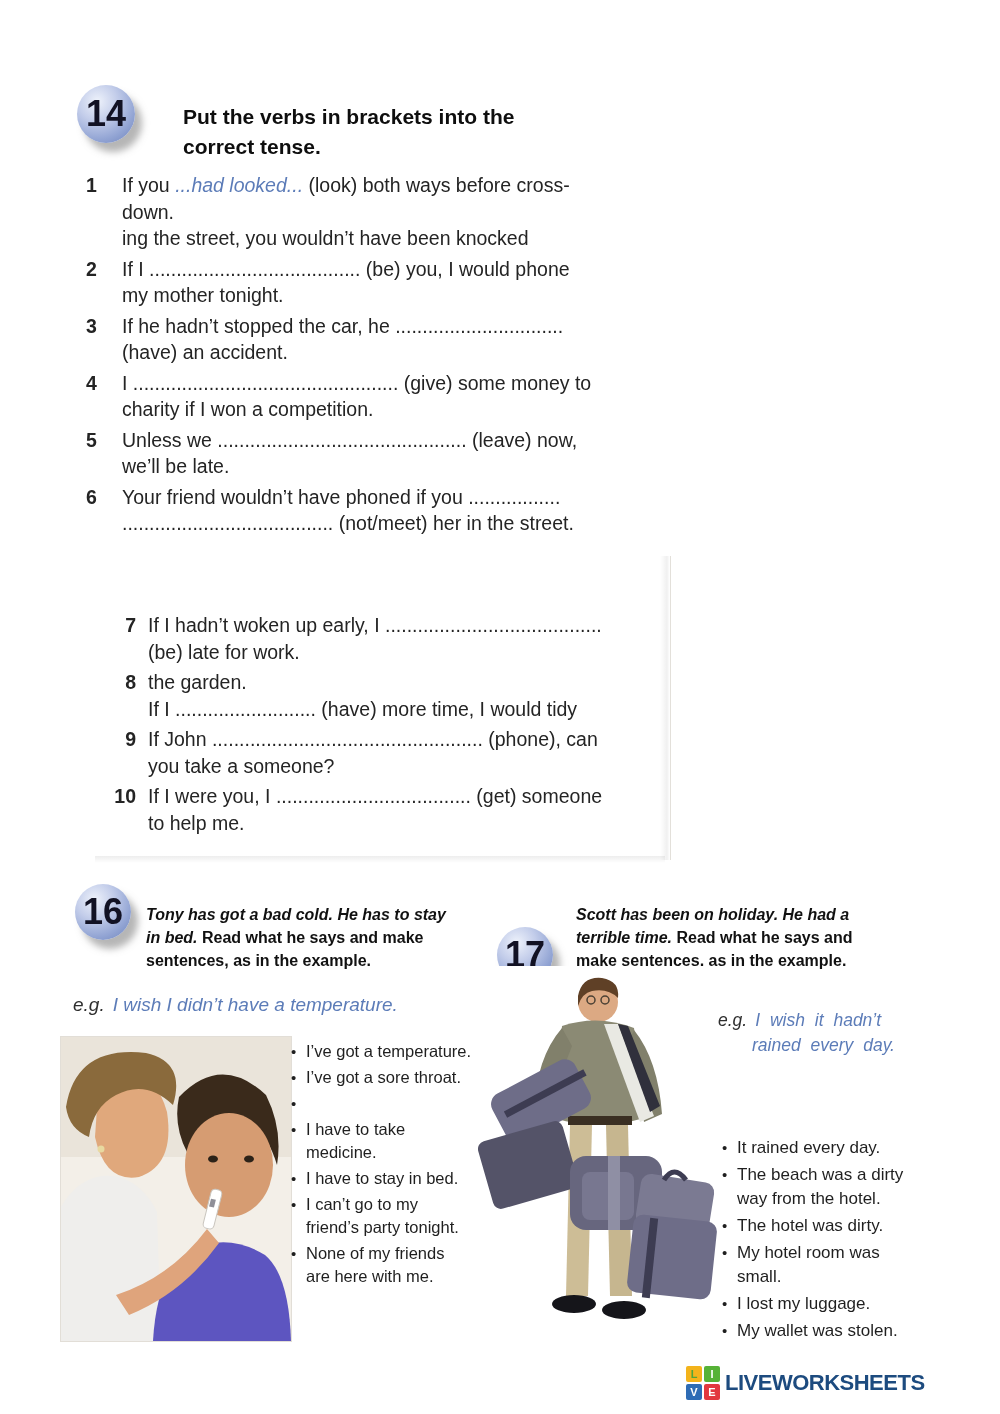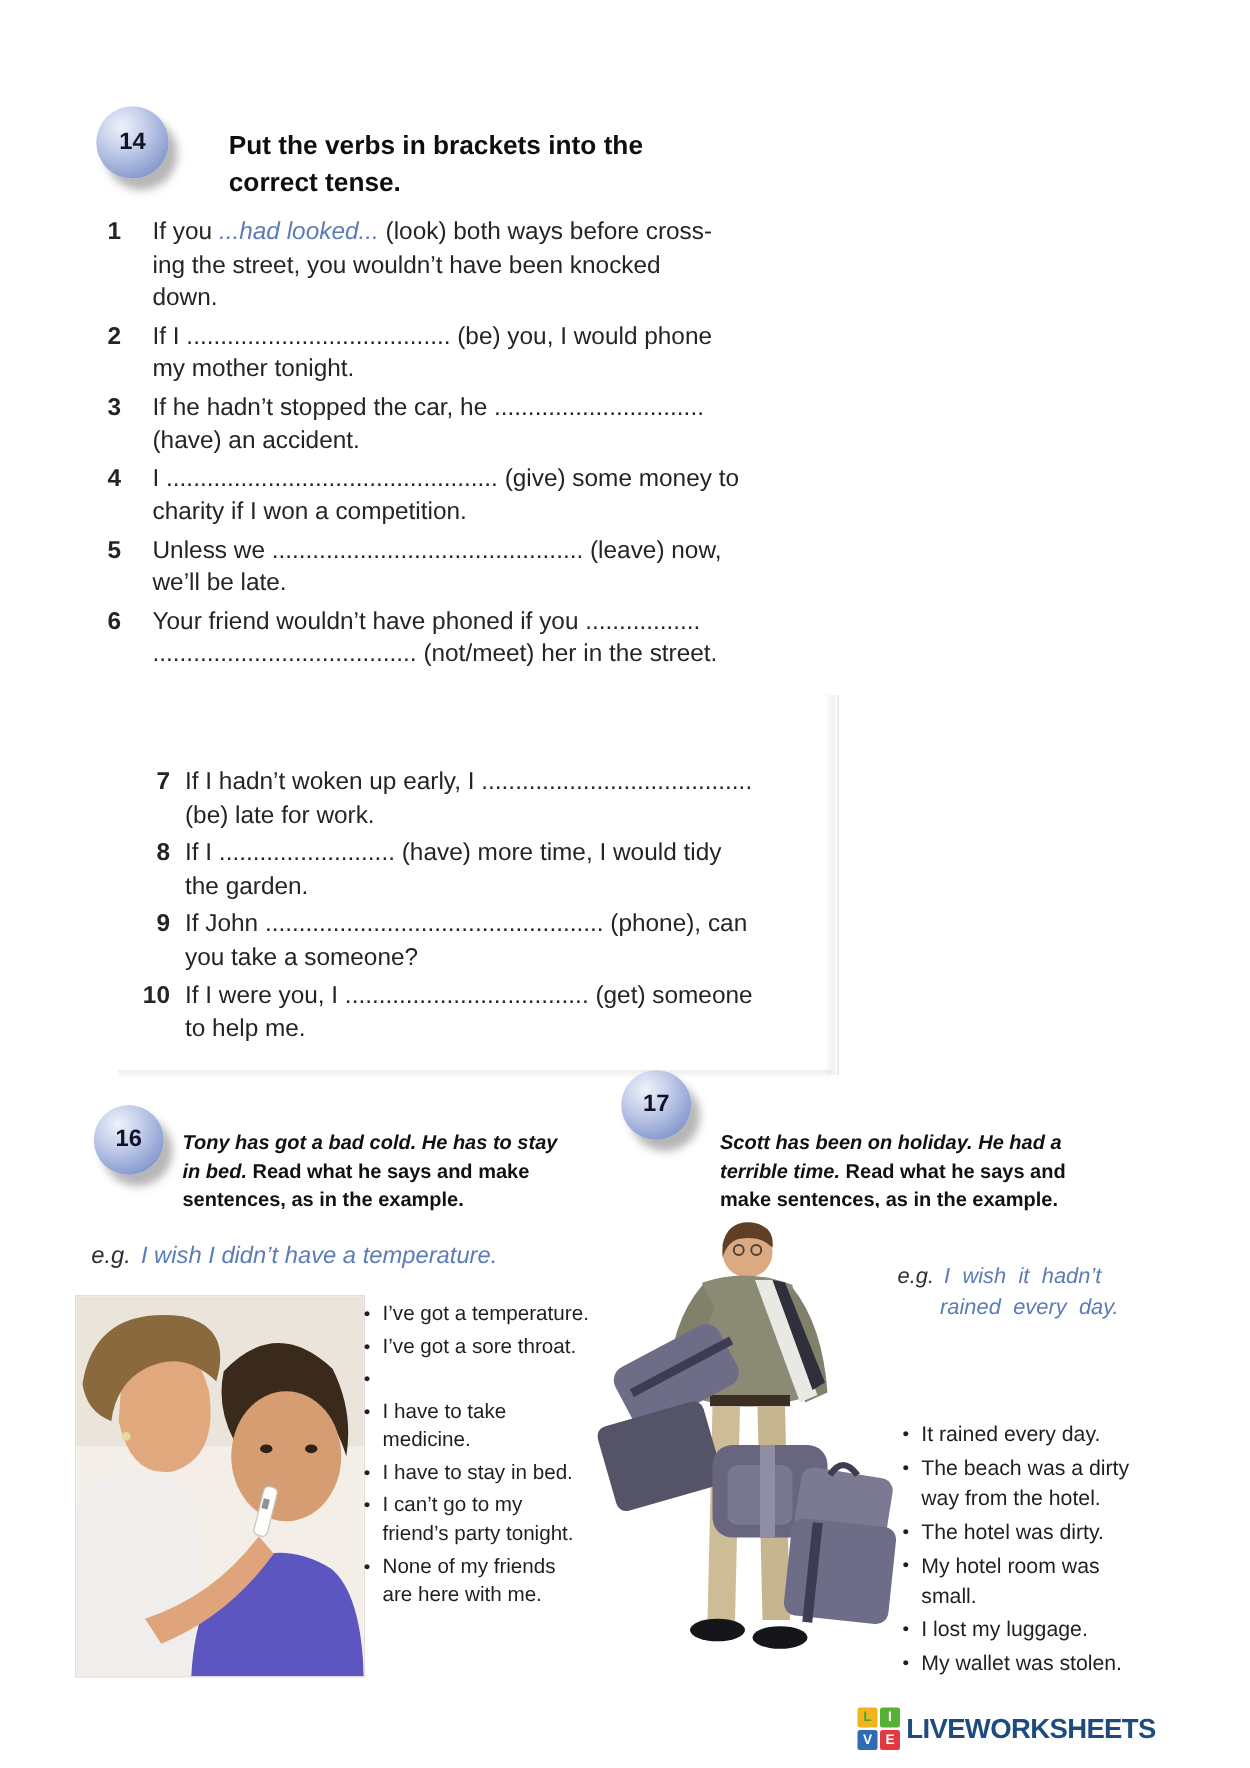--- a/index.html
+++ b/index.html
@@ -12,7 +12,7 @@
     position:absolute;width:58px;height:58px;border-radius:50%;
     background:radial-gradient(circle at 35% 28%, #eef2fb 0%, #c3cdea 35%, #93a5d4 68%, #6a80ba 100%);
     display:flex;align-items:center;justify-content:center;
-    font-weight:bold;font-size:19px;color:#121224;
+    font-weight:bold;font-size:36px;color:#121224;
     box-shadow:7px 9px 7px rgba(110,110,110,.5);
   }
   .badge14{left:77px;top:85px;}

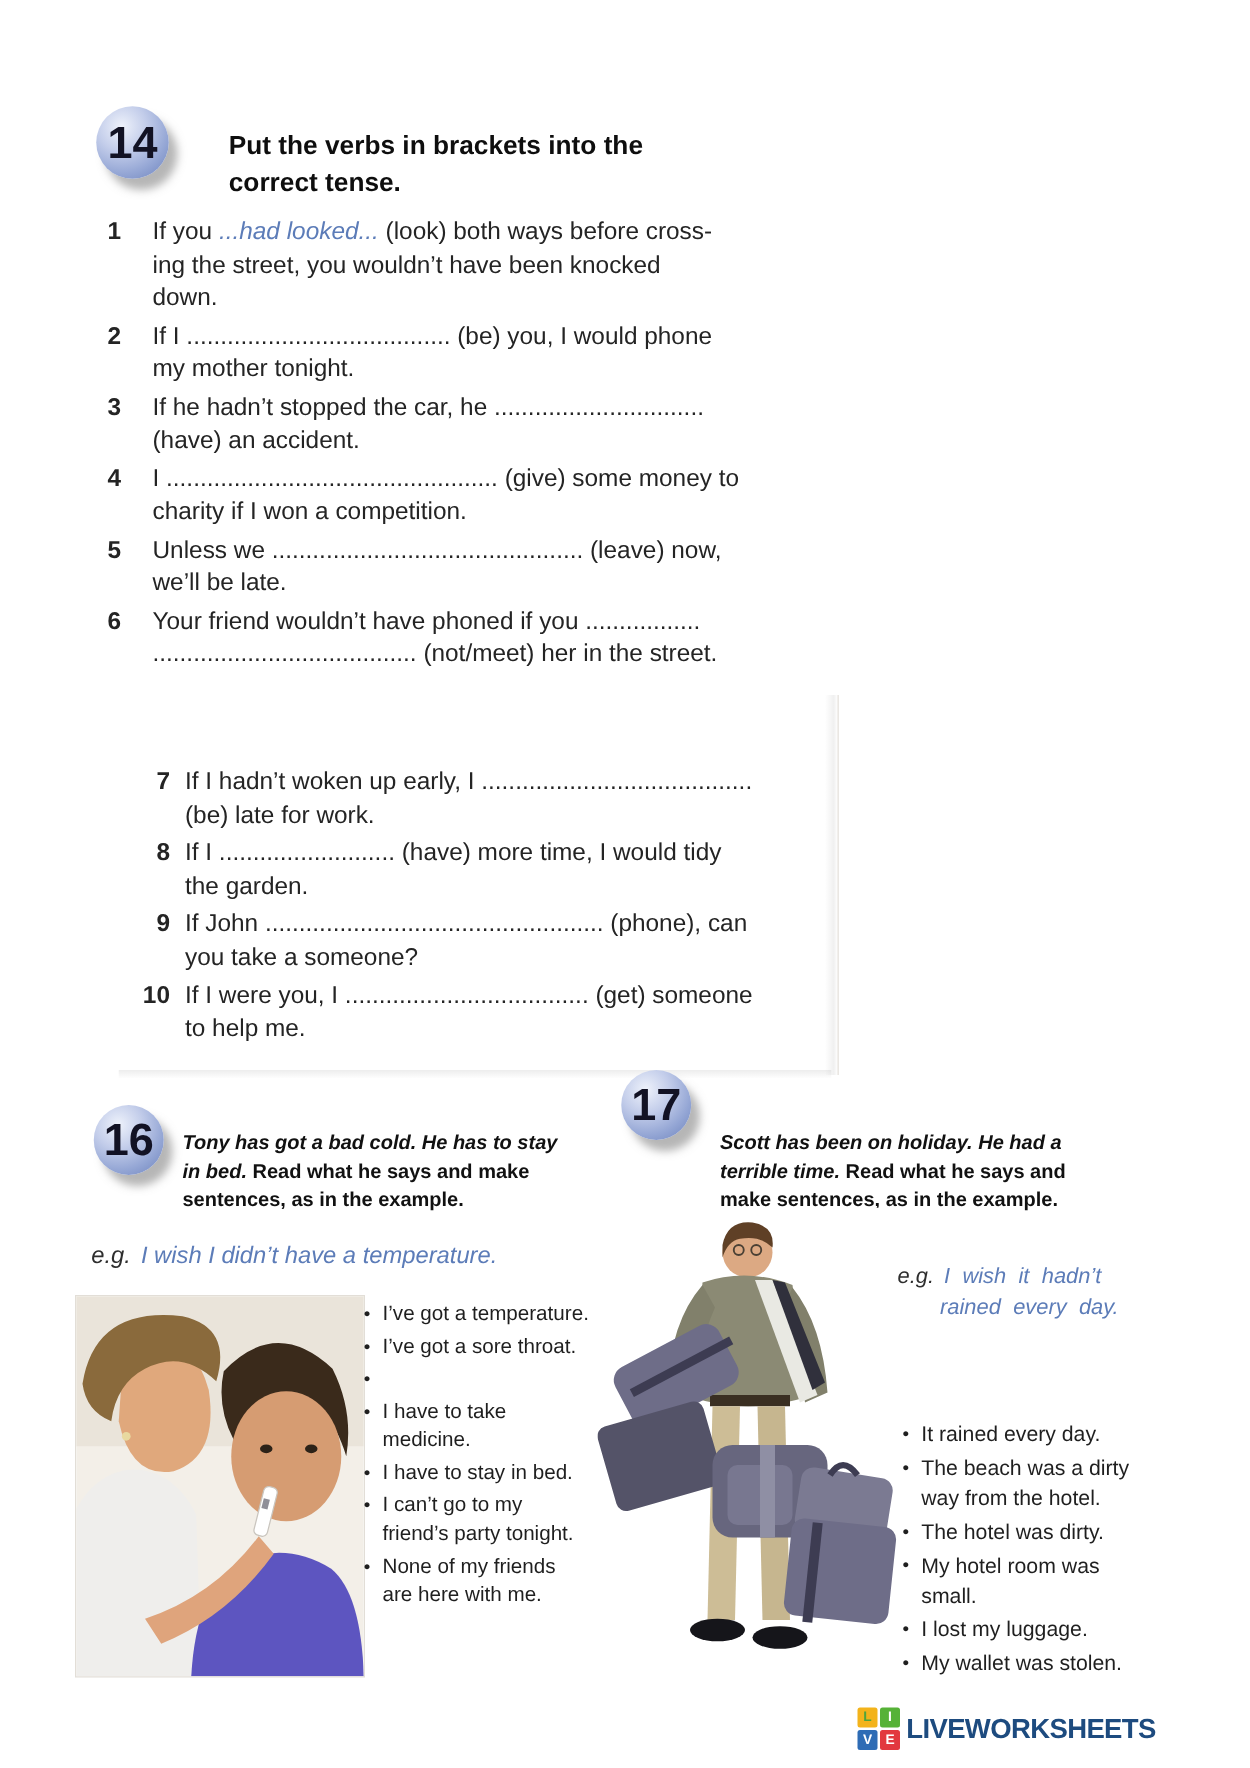--- a/index.html
+++ b/index.html
@@ -86,8 +86,8 @@
       <span class="num">1</span>
       <div class="lines">
         <span class="ln"><span>If you </span><span class="ans">...had looked...</span><span> (look) both ways before cross-</span></span>
+        <span class="ln">down.</span>
         <span class="ln">ing the street, you wouldn’t have been knocked</span>
-        <span class="ln">down.</span>
       </div>
     </div>
     <div class="item">

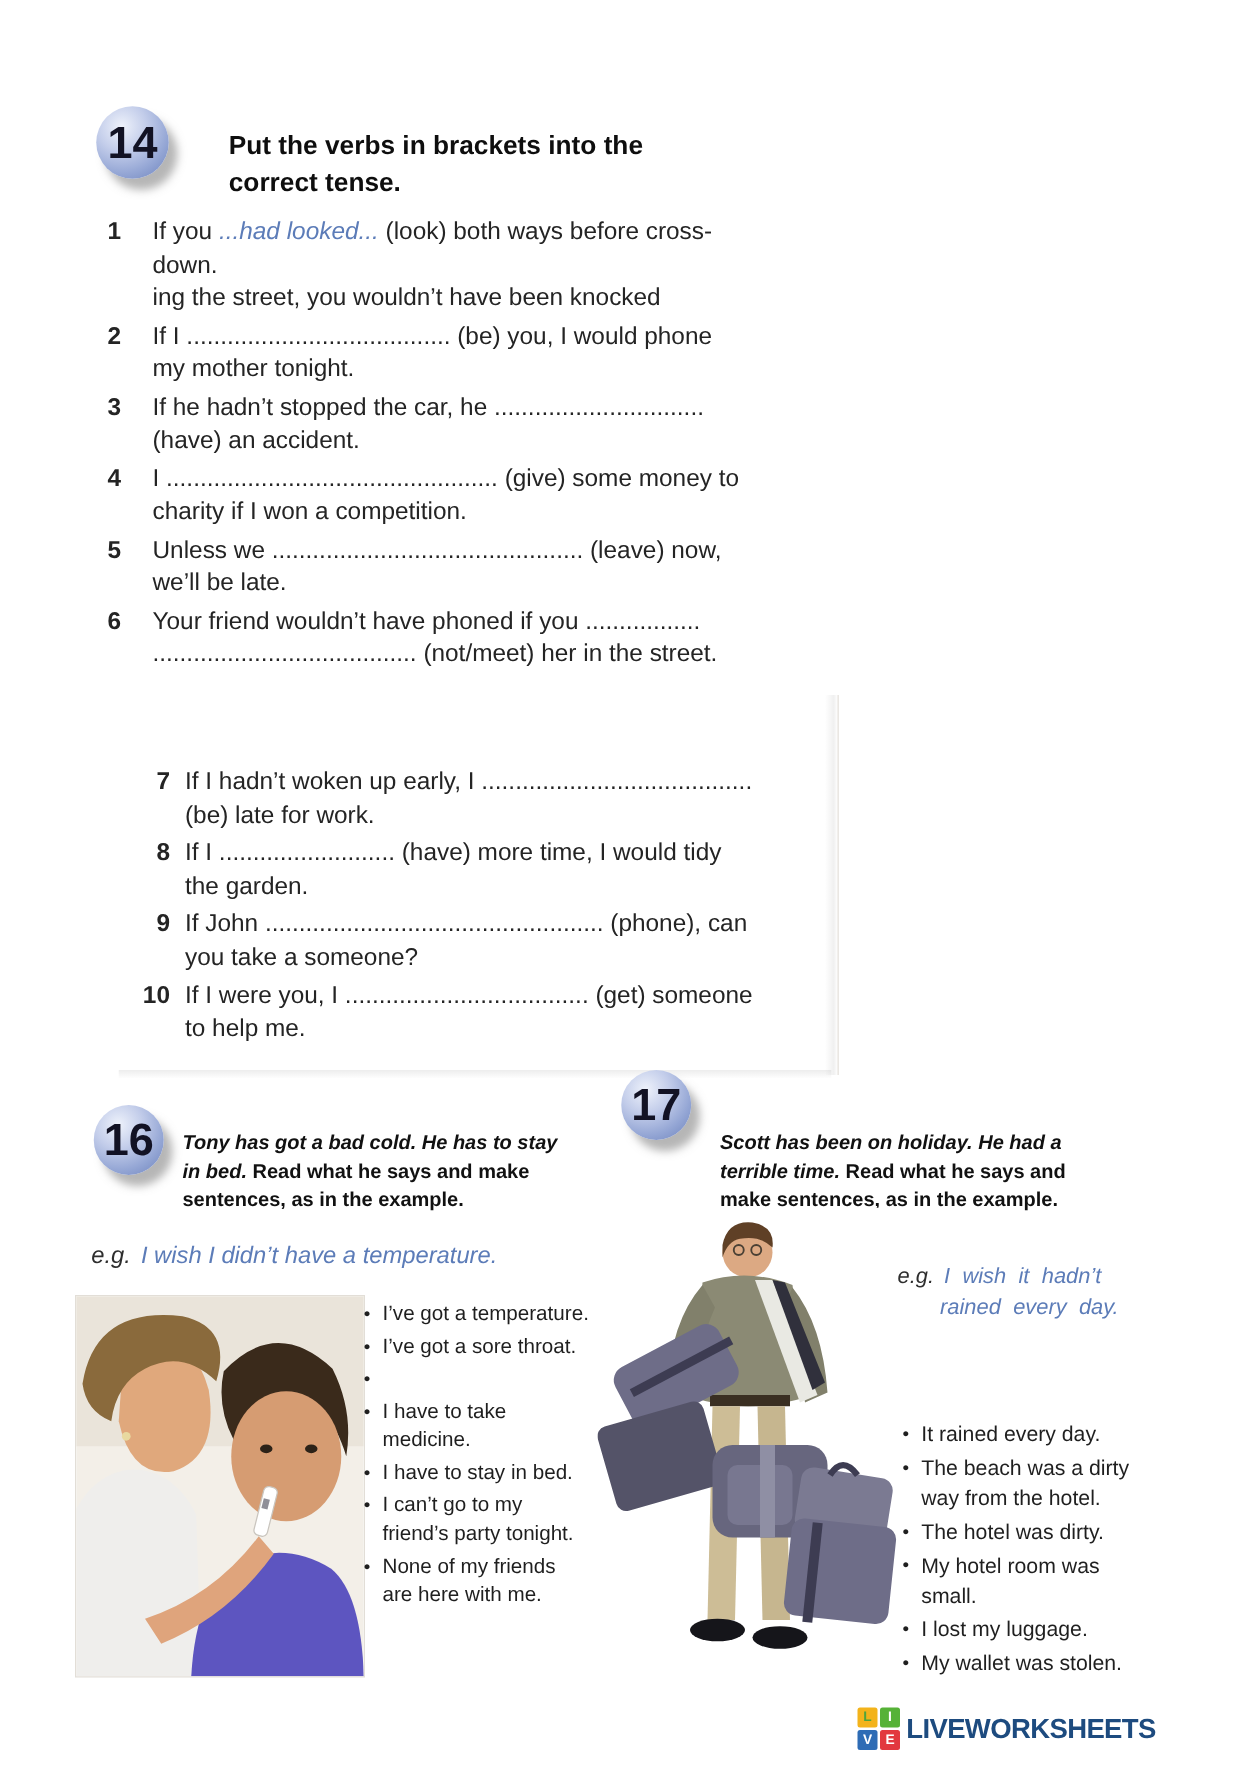--- a/index.html
+++ b/index.html
@@ -138,8 +138,8 @@
     <div class="item">
       <span class="num">8</span>
       <div class="lines">
+        <span class="ln">the garden.</span>
         <span class="ln">If I .......................... (have) more time, I would tidy</span>
-        <span class="ln">the garden.</span>
       </div>
     </div>
     <div class="item">

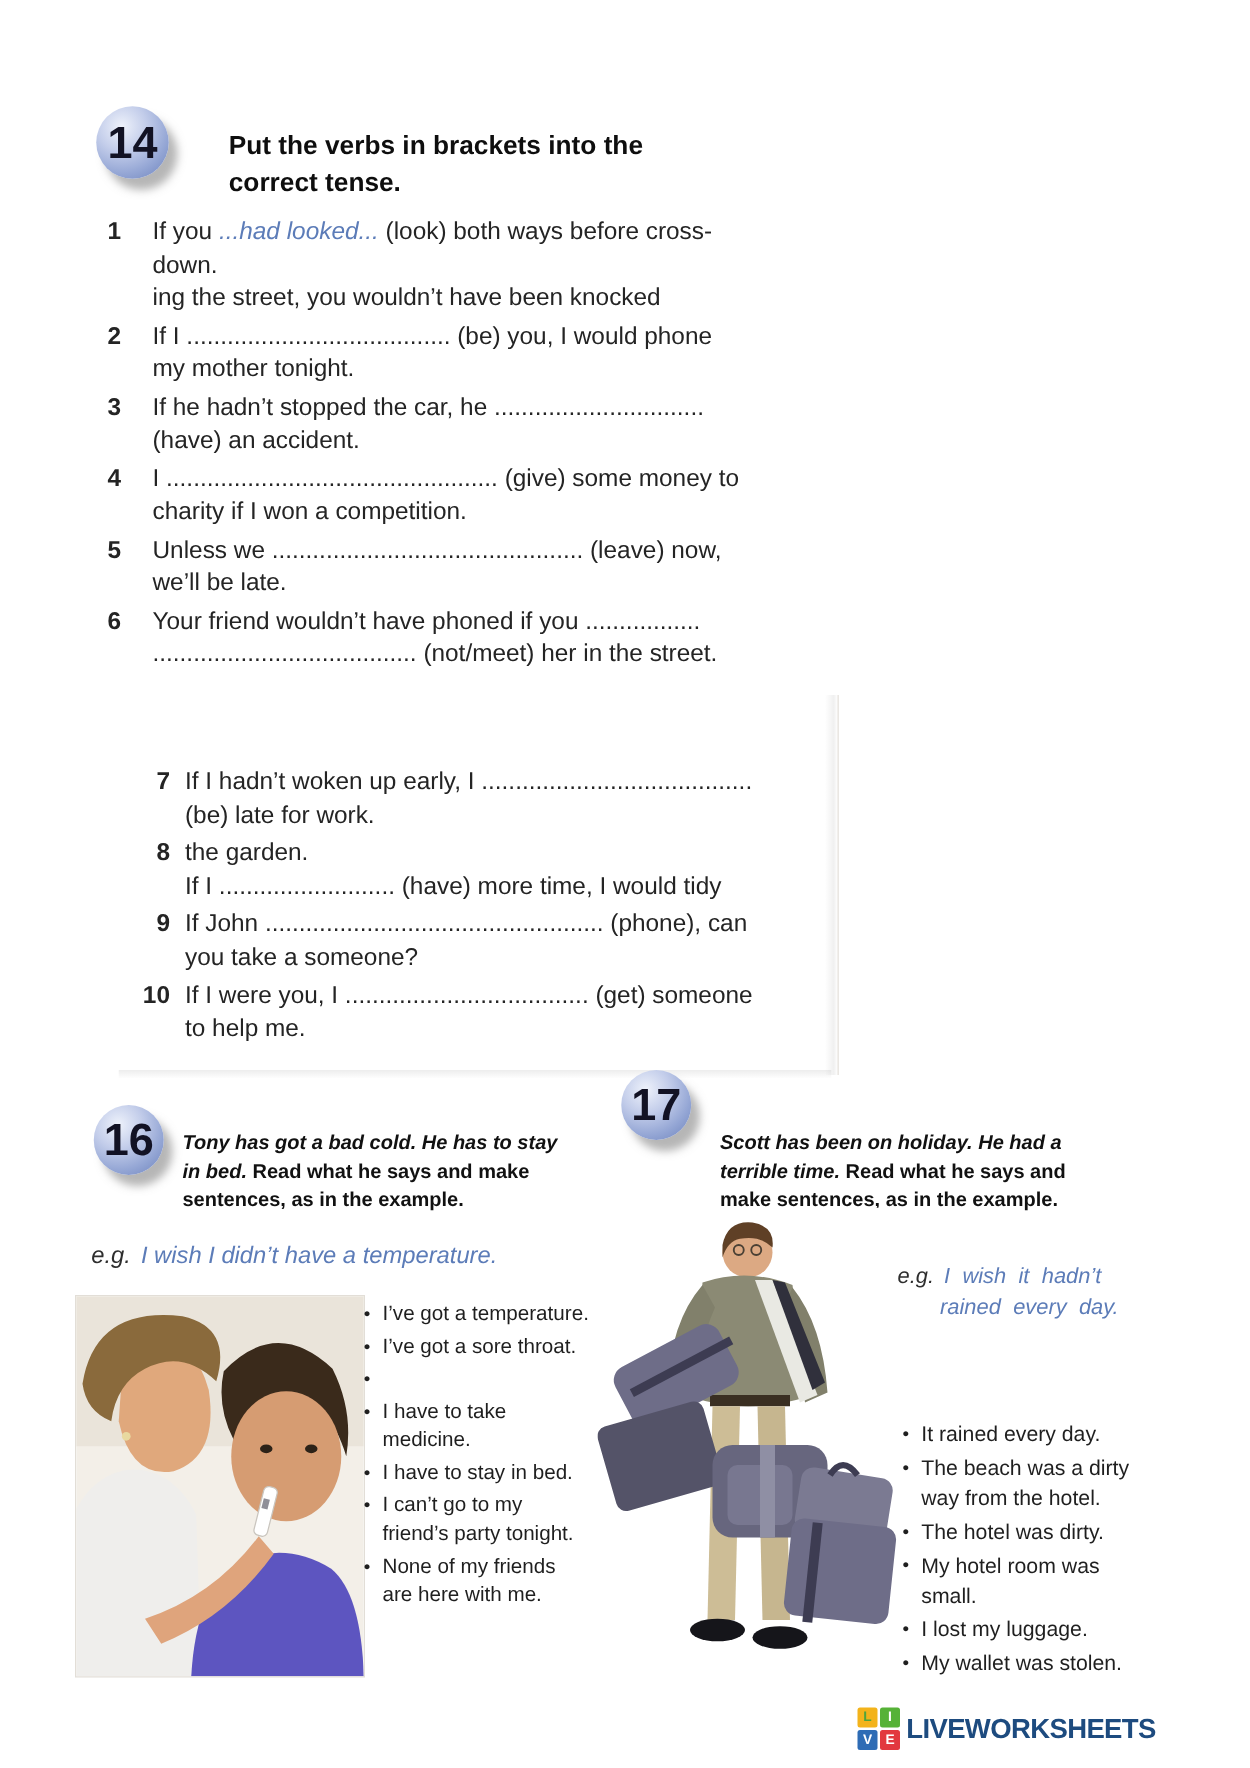--- a/index.html
+++ b/index.html
@@ -17,7 +17,7 @@
   }
   .badge14{left:77px;top:85px;}
   .badge16{left:75px;top:884px;width:56px;height:56px;}
-  .badge17{left:497px;top:856px;width:56px;height:56px;}
+  .badge17{left:497px;top:927px;width:56px;height:56px;}
   
   .title14{position:absolute;left:183px;top:86px;font-weight:bold;font-size:21px;line-height:30px;color:#0e0e0e;margin-top:16px;}
   .title14 .tl{display:block;}

